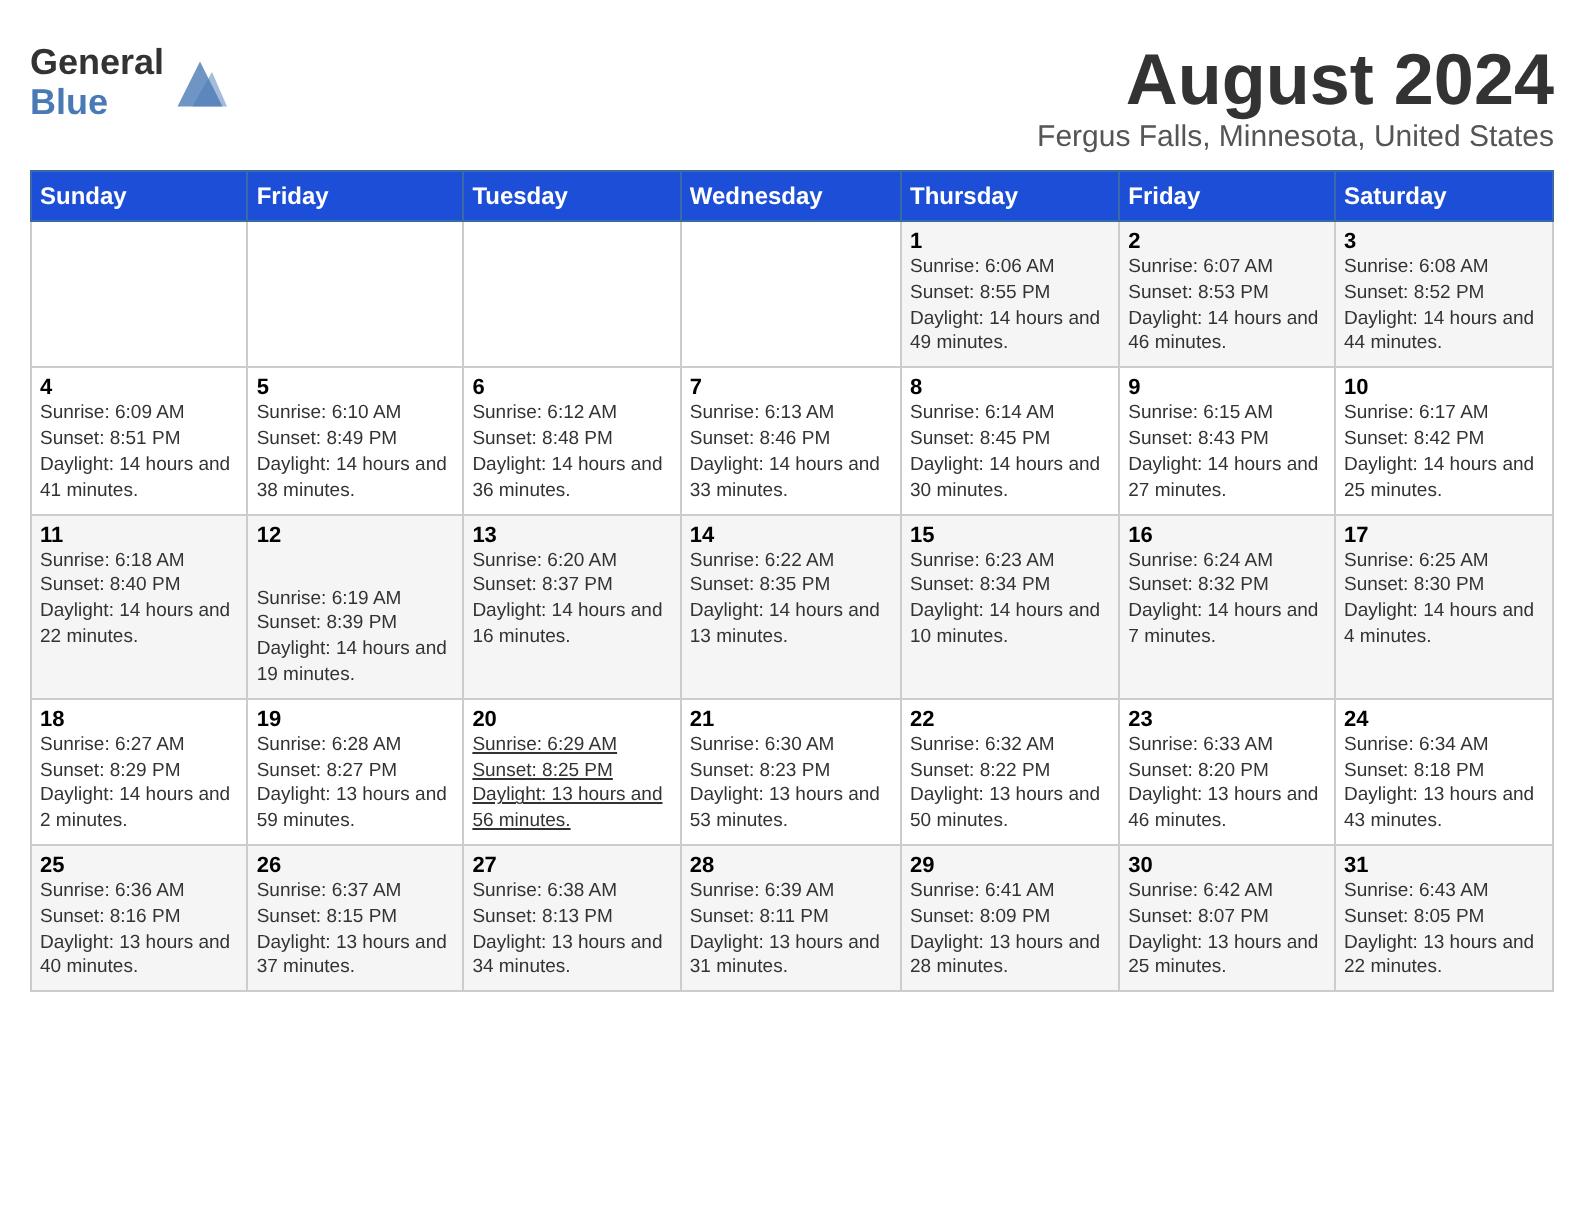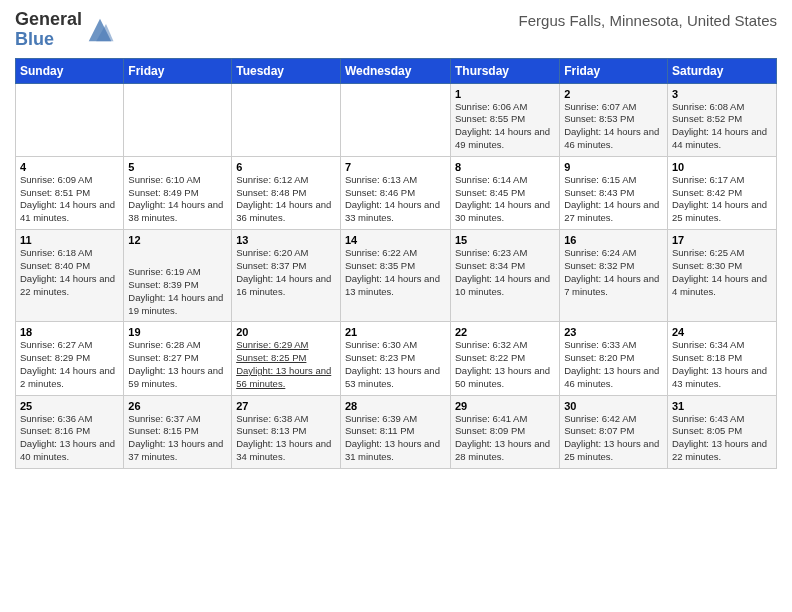--- a/index.html
+++ b/index.html
@@ -12,7 +12,7 @@
     }
     .container {
       width: 792px;
-      padding: 10px 15px 5px 15px;
+      padding: 22px 15px 5px 15px;
     }
     .header {
       display: flex;

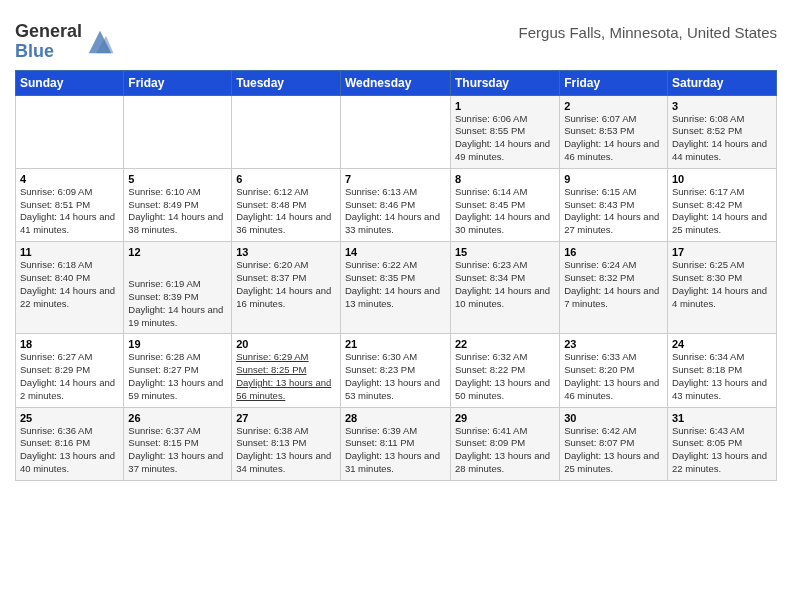--- a/index.html
+++ b/index.html
@@ -116,6 +116,7 @@
       </svg>
     </div>
     <div class="title-area">
+      <div class="month-title">August 2024</div>
       <div class="location">Fergus Falls, Minnesota, United States</div>
     </div>
   </div>

